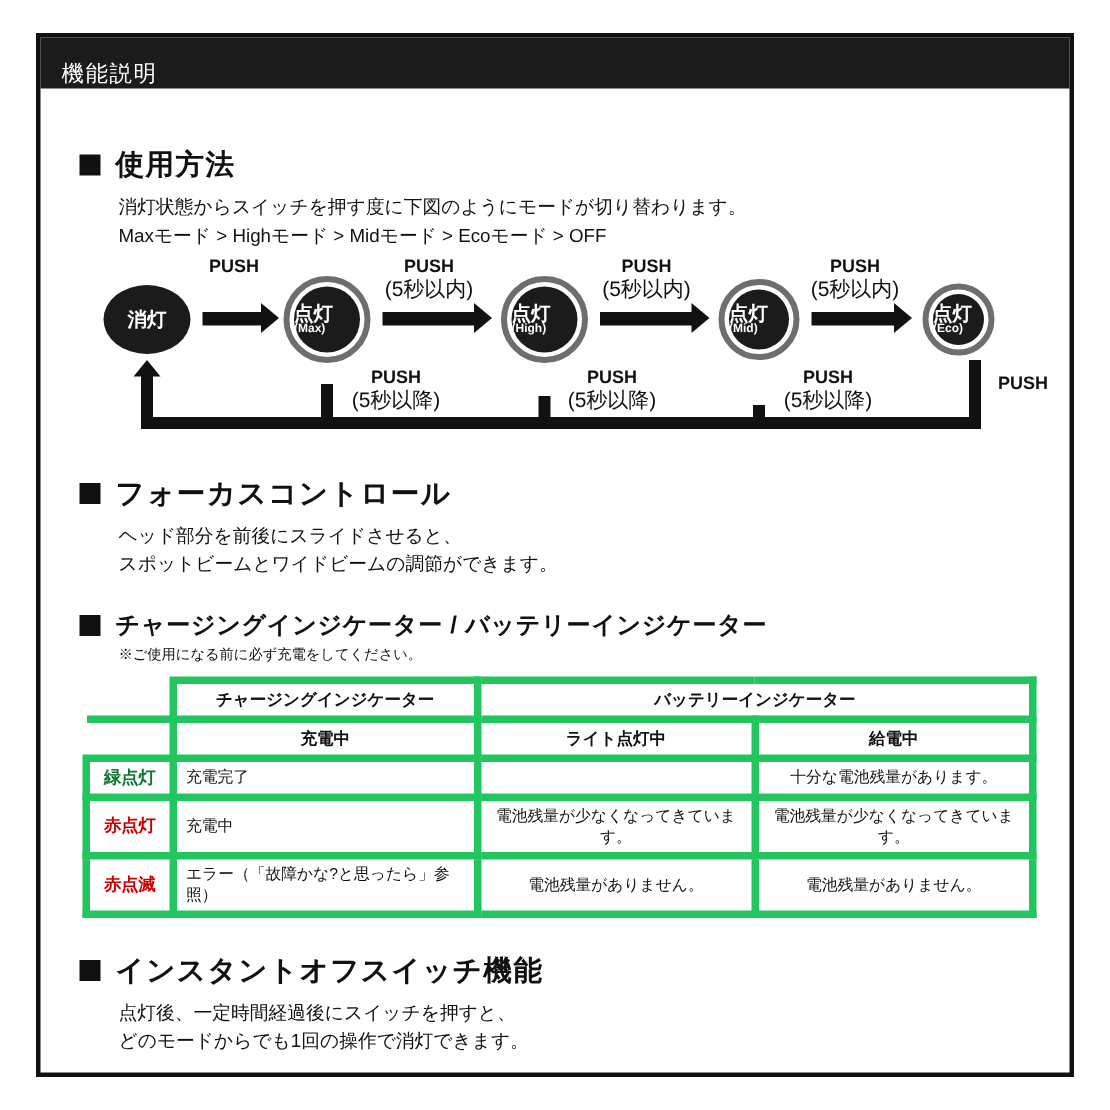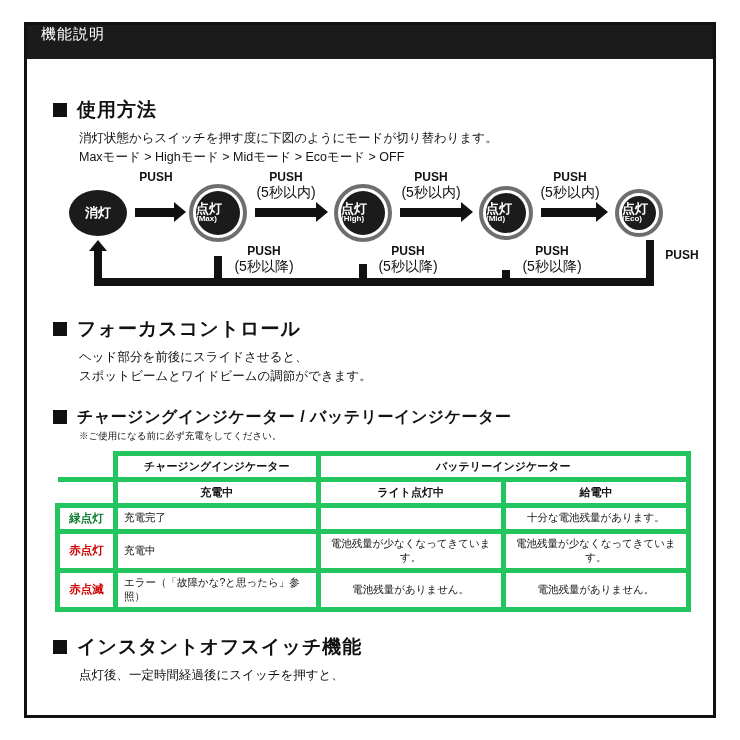--- a/index.html
+++ b/index.html
@@ -28,7 +28,7 @@
     color:#fff;
     height:34px;
     display:flex;
-    align-items:flex-start;
+    align-items:flex-end;
     padding-left:14px;
     font-size:15px;
     letter-spacing:1px;

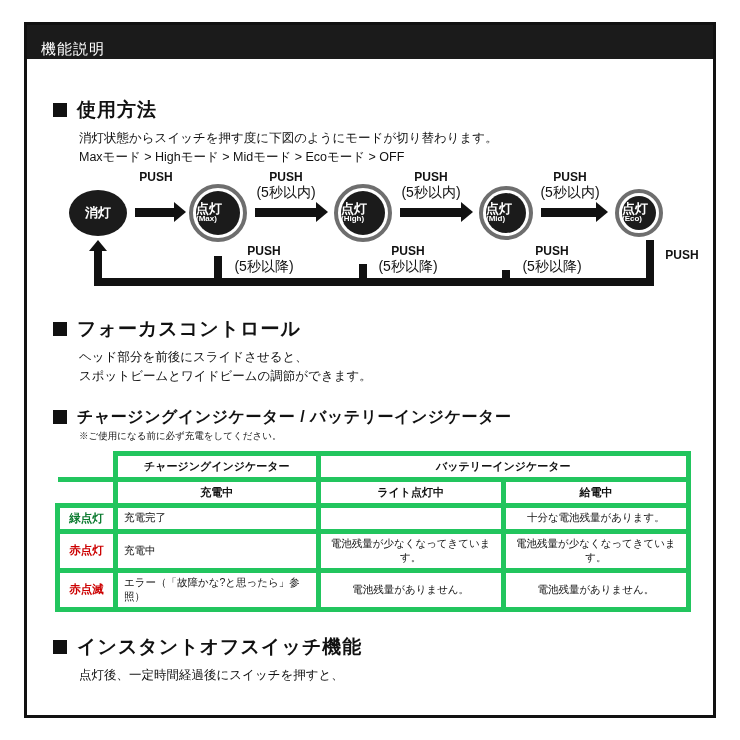--- a/index.html
+++ b/index.html
@@ -323,6 +323,7 @@
       </div>
       <div class="sec-body">
         <div>点灯後、一定時間経過後にスイッチを押すと、</div>
+        <div>どのモードからでも1回の操作で消灯できます。</div>
       </div>
 
     </div>

